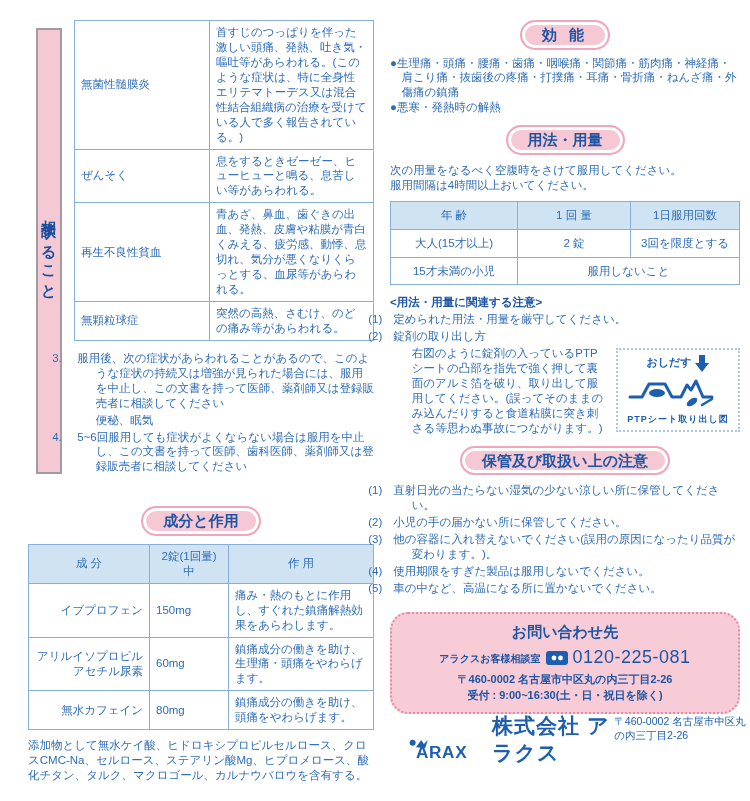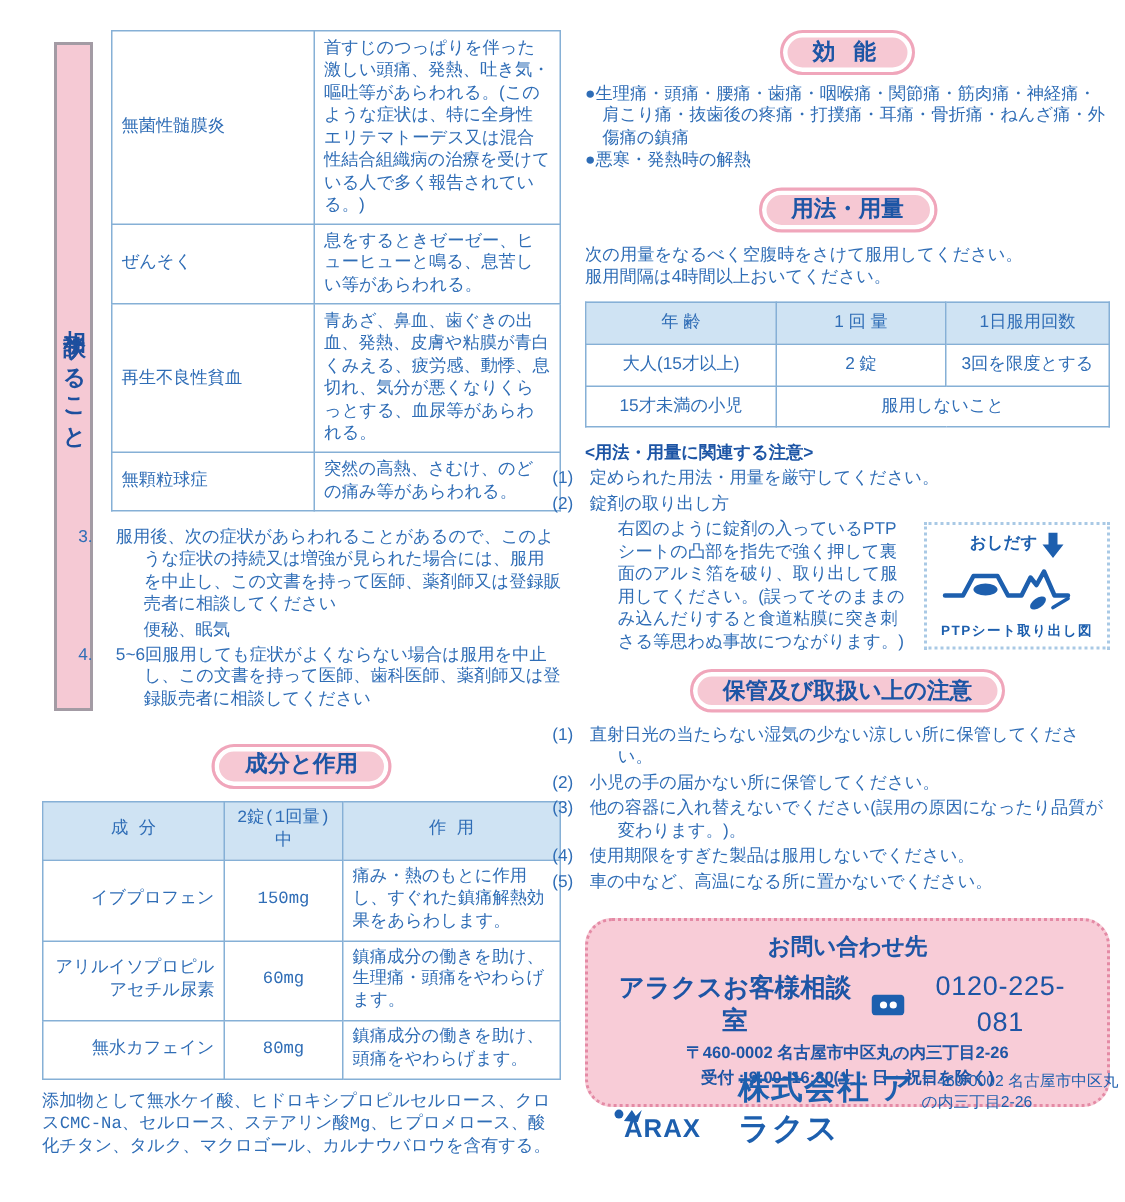--- a/index.html
+++ b/index.html
@@ -34,7 +34,7 @@
   .consult-table td.term{width:122px;text-align:left;}
   .consult-notes{margin-top:10px;}
   .consult-sub{padding-left:1.9em;margin:0 0 2px 0;}
-  .ing-section{margin-top:20px;font-family:Liberation Mono, monospace;}
+  .ing-section{margin-top:30px;}
   .ing-table{width:100%;margin-top:8px;}
   .ing-table .c-name{width:108px;text-align:right;}
   .ing-table .c-amt{width:66px;text-align:center;}

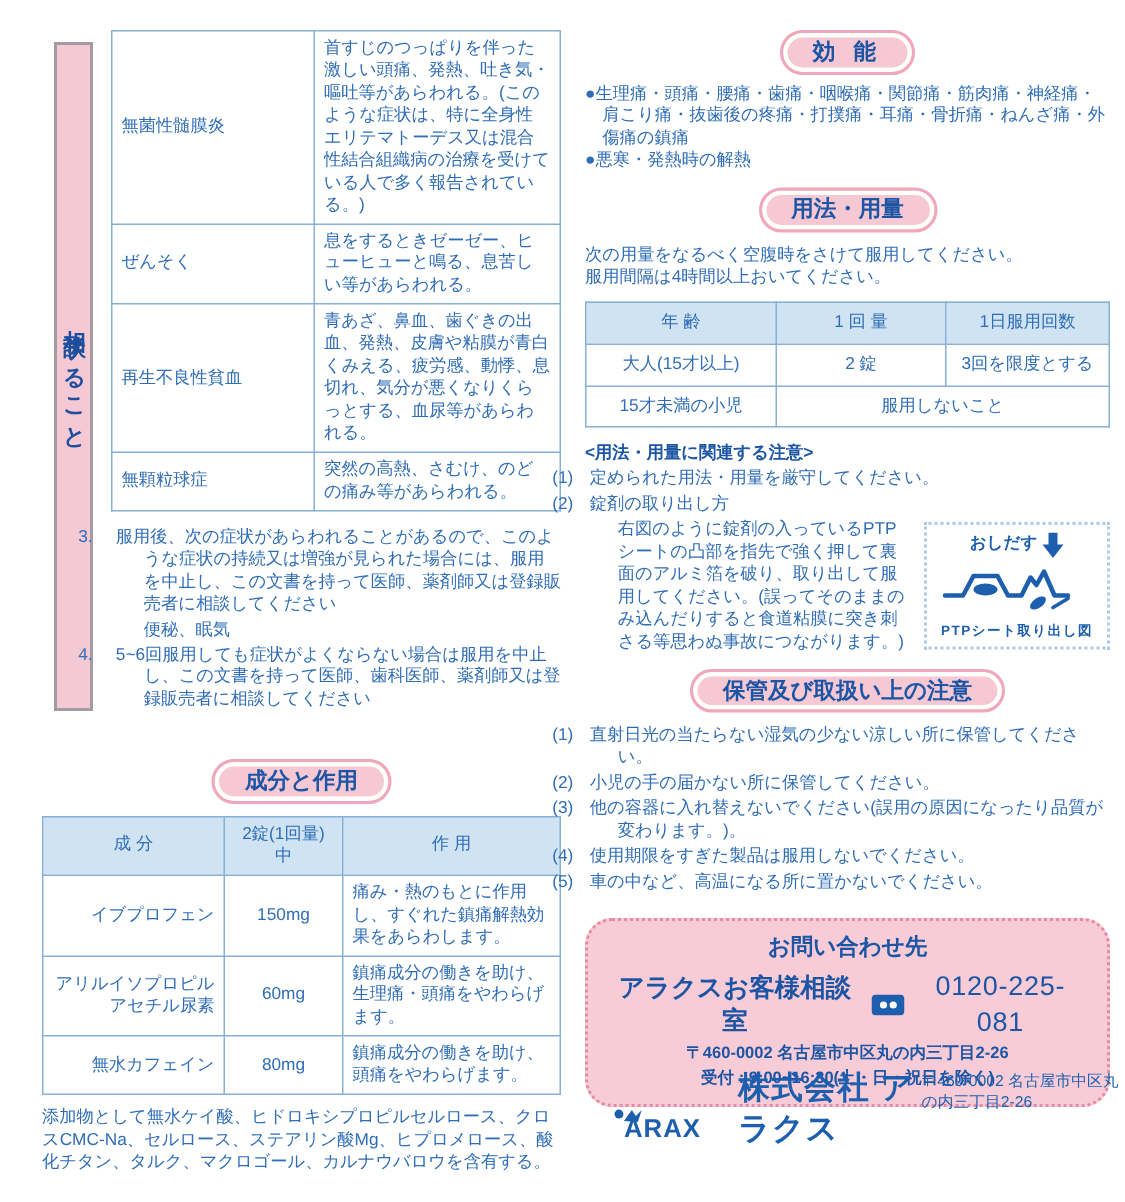--- a/index.html
+++ b/index.html
@@ -37,7 +37,7 @@
   .ing-section{margin-top:30px;}
   .ing-table{width:100%;margin-top:8px;}
   .ing-table .c-name{width:108px;text-align:right;}
-  .ing-table .c-amt{width:66px;text-align:center;}
+  .ing-table .c-amt{width:66px;text-align:left;}
   .additives{margin-top:8px;}
   
   .right-col{position:absolute;left:390px;top:20px;width:350px;}

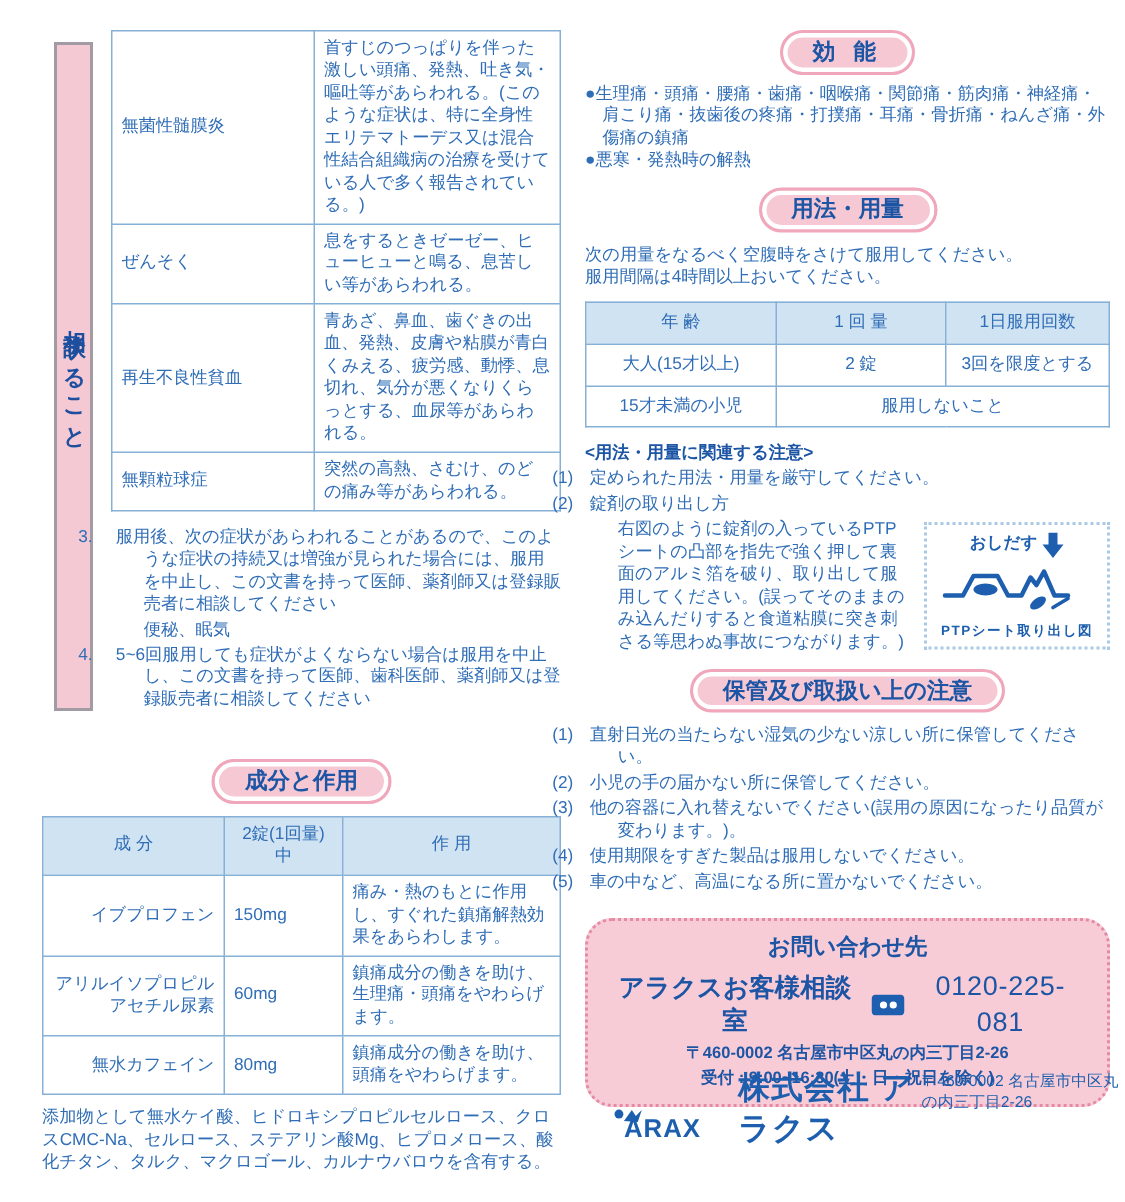--- a/index.html
+++ b/index.html
@@ -65,7 +65,7 @@
   .contact-title{font-weight:bold;font-size:15px;color:#1d55a5;margin-bottom:4px;}
   .contact-body{font-weight:bold;font-size:10.5px;text-align:left;color:#2f6db6;margin:0 2px;}
   .contact-phone-row{display:flex;align-items:center;justify-content:center;gap:5px;margin-top:5px;}
-  .contact-room{font-weight:bold;font-size:17px;color:#1d55a5;}
+  .contact-room{font-weight:bold;font-size:10px;color:#1d55a5;}
   .contact-number{font-size:18px;color:#1d55a5;letter-spacing:.5px;}
   .contact-addr,.contact-hours{font-weight:bold;font-size:11px;color:#1d55a5;margin-top:2px;}
   

